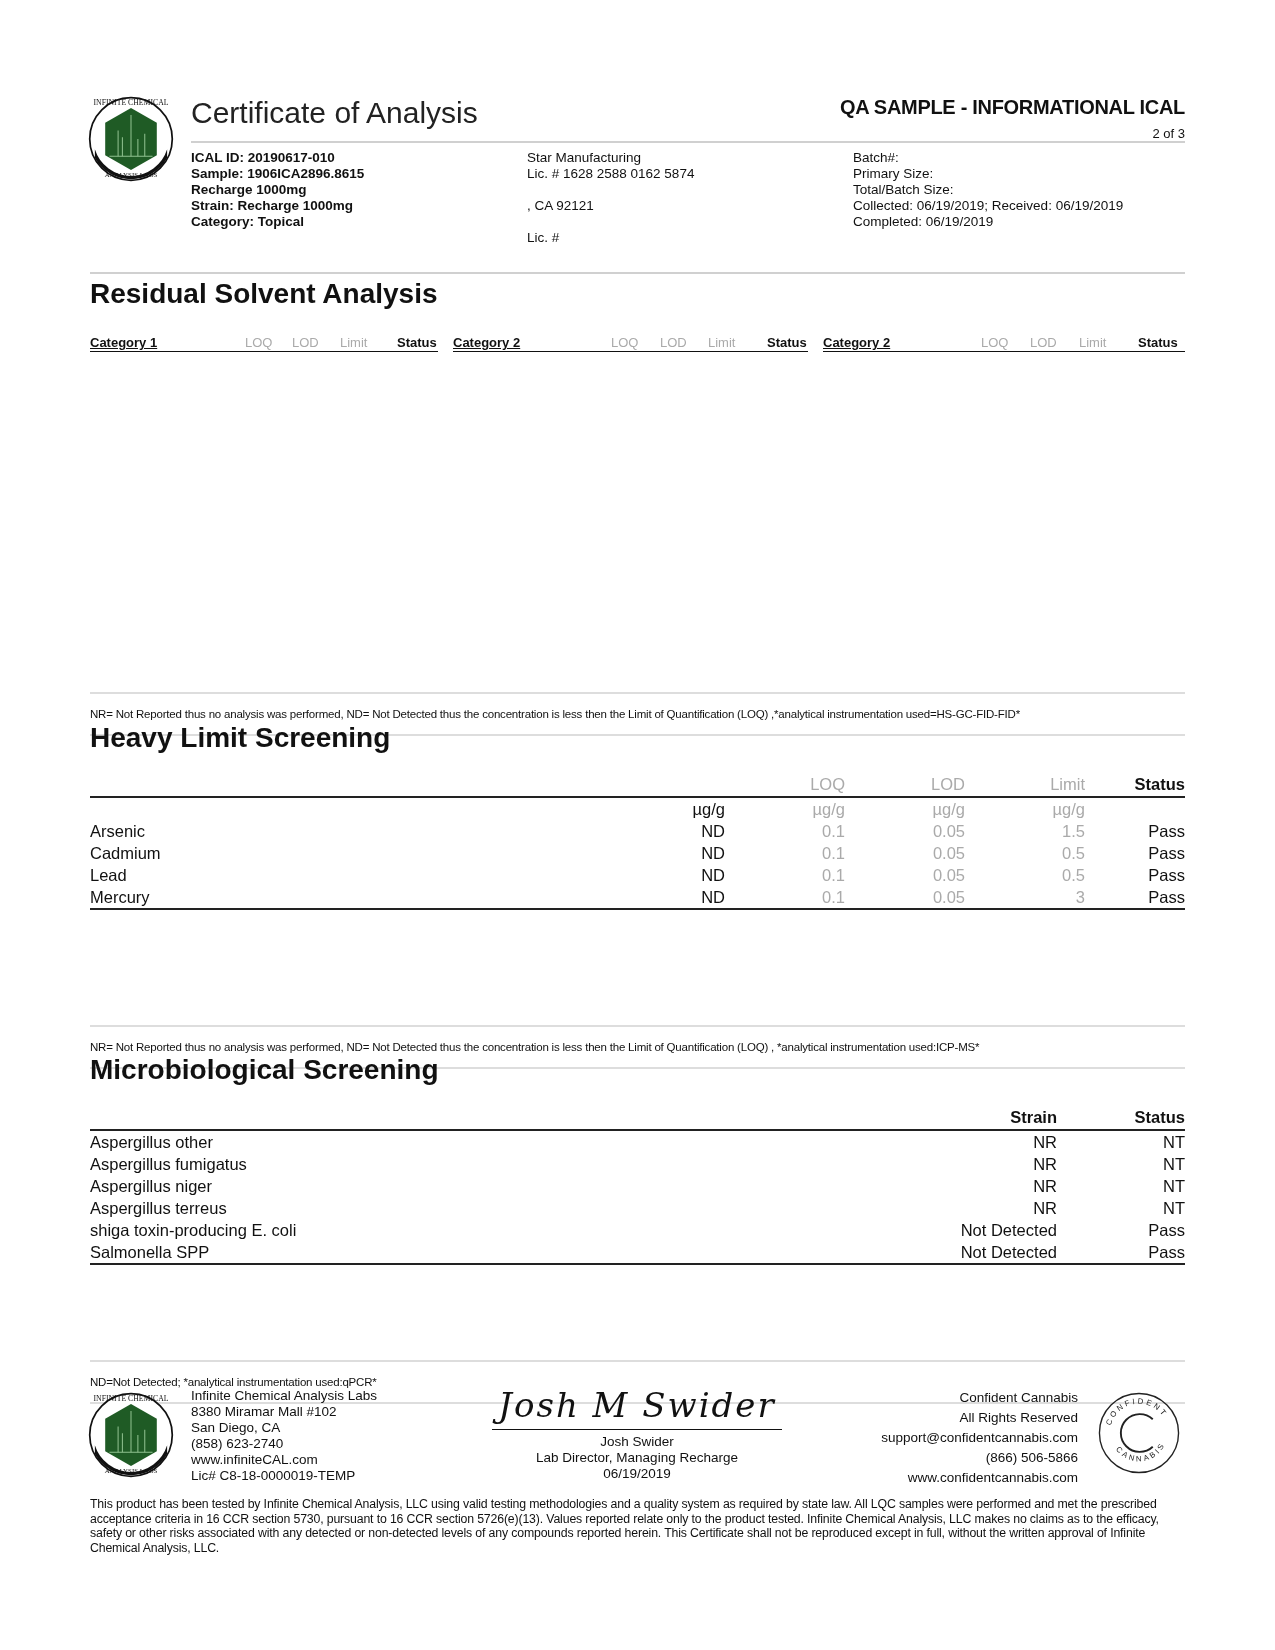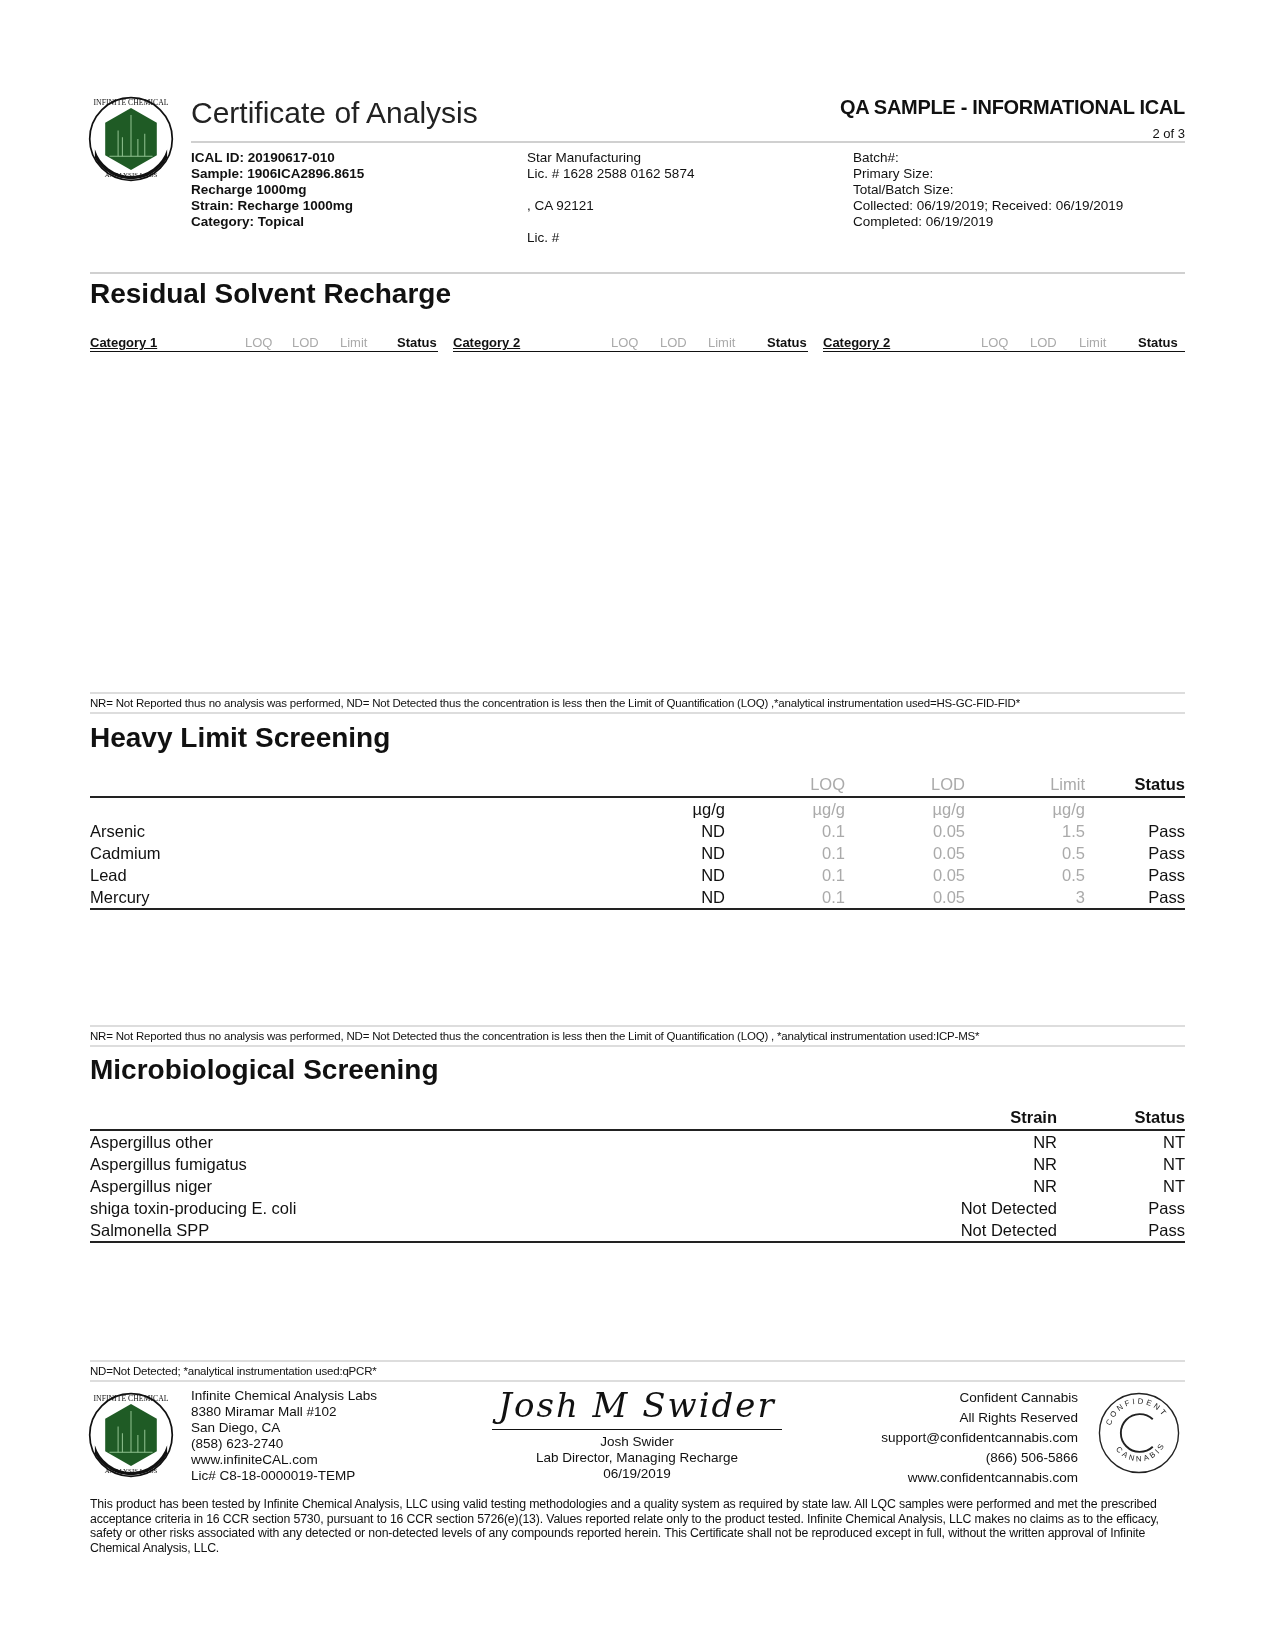--- a/index.html
+++ b/index.html
@@ -77,7 +77,7 @@
 </div>
 <div class="hline" style="left:90px;top:272px;width:1095px;"></div>
 
-<h2 style="top:278px;">Residual Solvent Recharge</h2>
+<h2 style="top:278px;">Residual Solvent Analysis</h2>
 <div class="rs-head" style="left:90px;width:348px;">
   <span class="cat" style="width:155px;">Category 1</span>
   <span class="grey" style="width:47px;">LOQ</span>

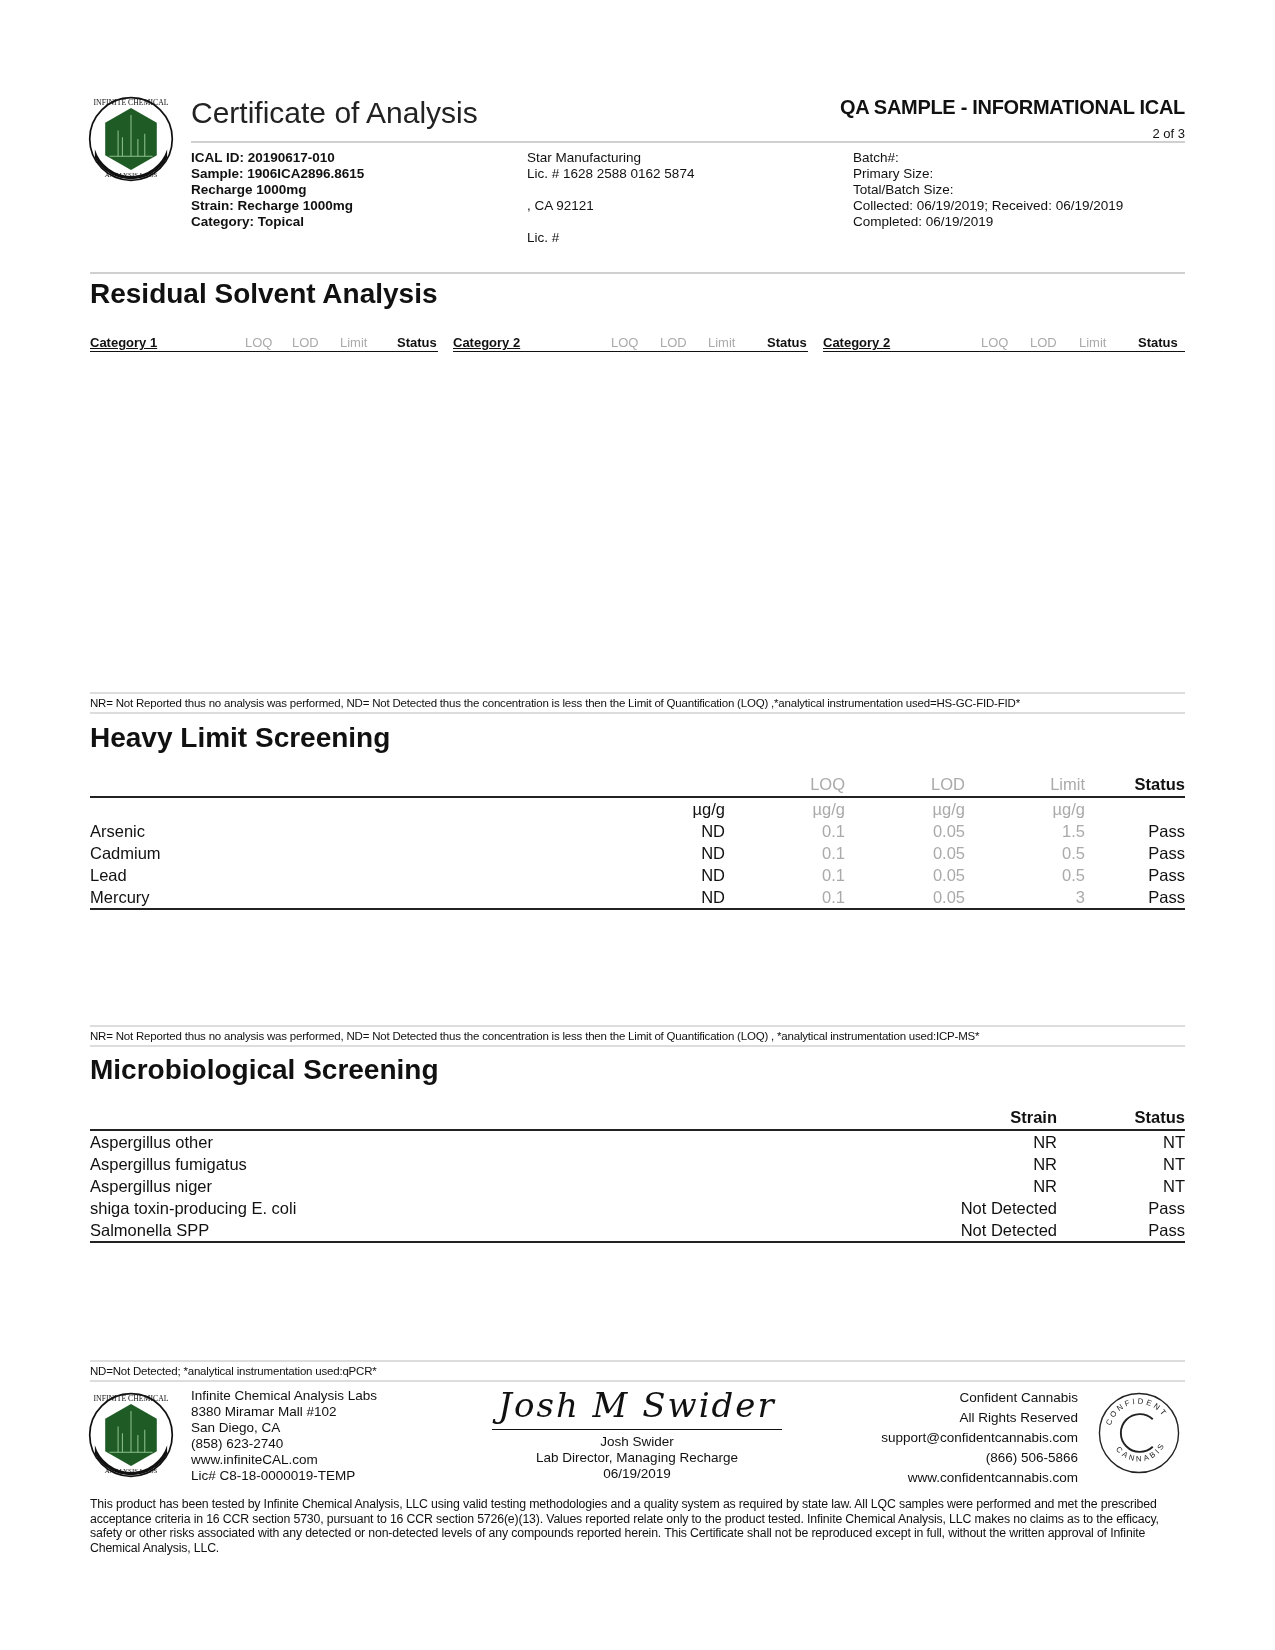--- a/index.html
+++ b/index.html
@@ -18,7 +18,7 @@
   .rs-head .cat { font-weight:bold; text-decoration:underline; }
   .rs-head .grey { color:#aaa; }
   .rs-head .st { font-weight:bold; }
-  .foot-note { position:absolute; left:90px; width:1095px; font-size:11.5px; border-top:2px solid #ddd; border-bottom:2px solid #ddd; padding:3px 0; letter-spacing:-0.2px; }
+  .foot-note { position:absolute; left:90px; width:1095px; font-size:11.5px; border-top:2px solid #ddd; border-bottom:2px solid #ddd; padding:14px 0; letter-spacing:-0.2px; }
   table { border-collapse:collapse; position:absolute; left:90px; width:1095px; font-size:16.5px; }
   td, th { padding:0; height:22px; font-weight:normal; }
   .r { text-align:right; }

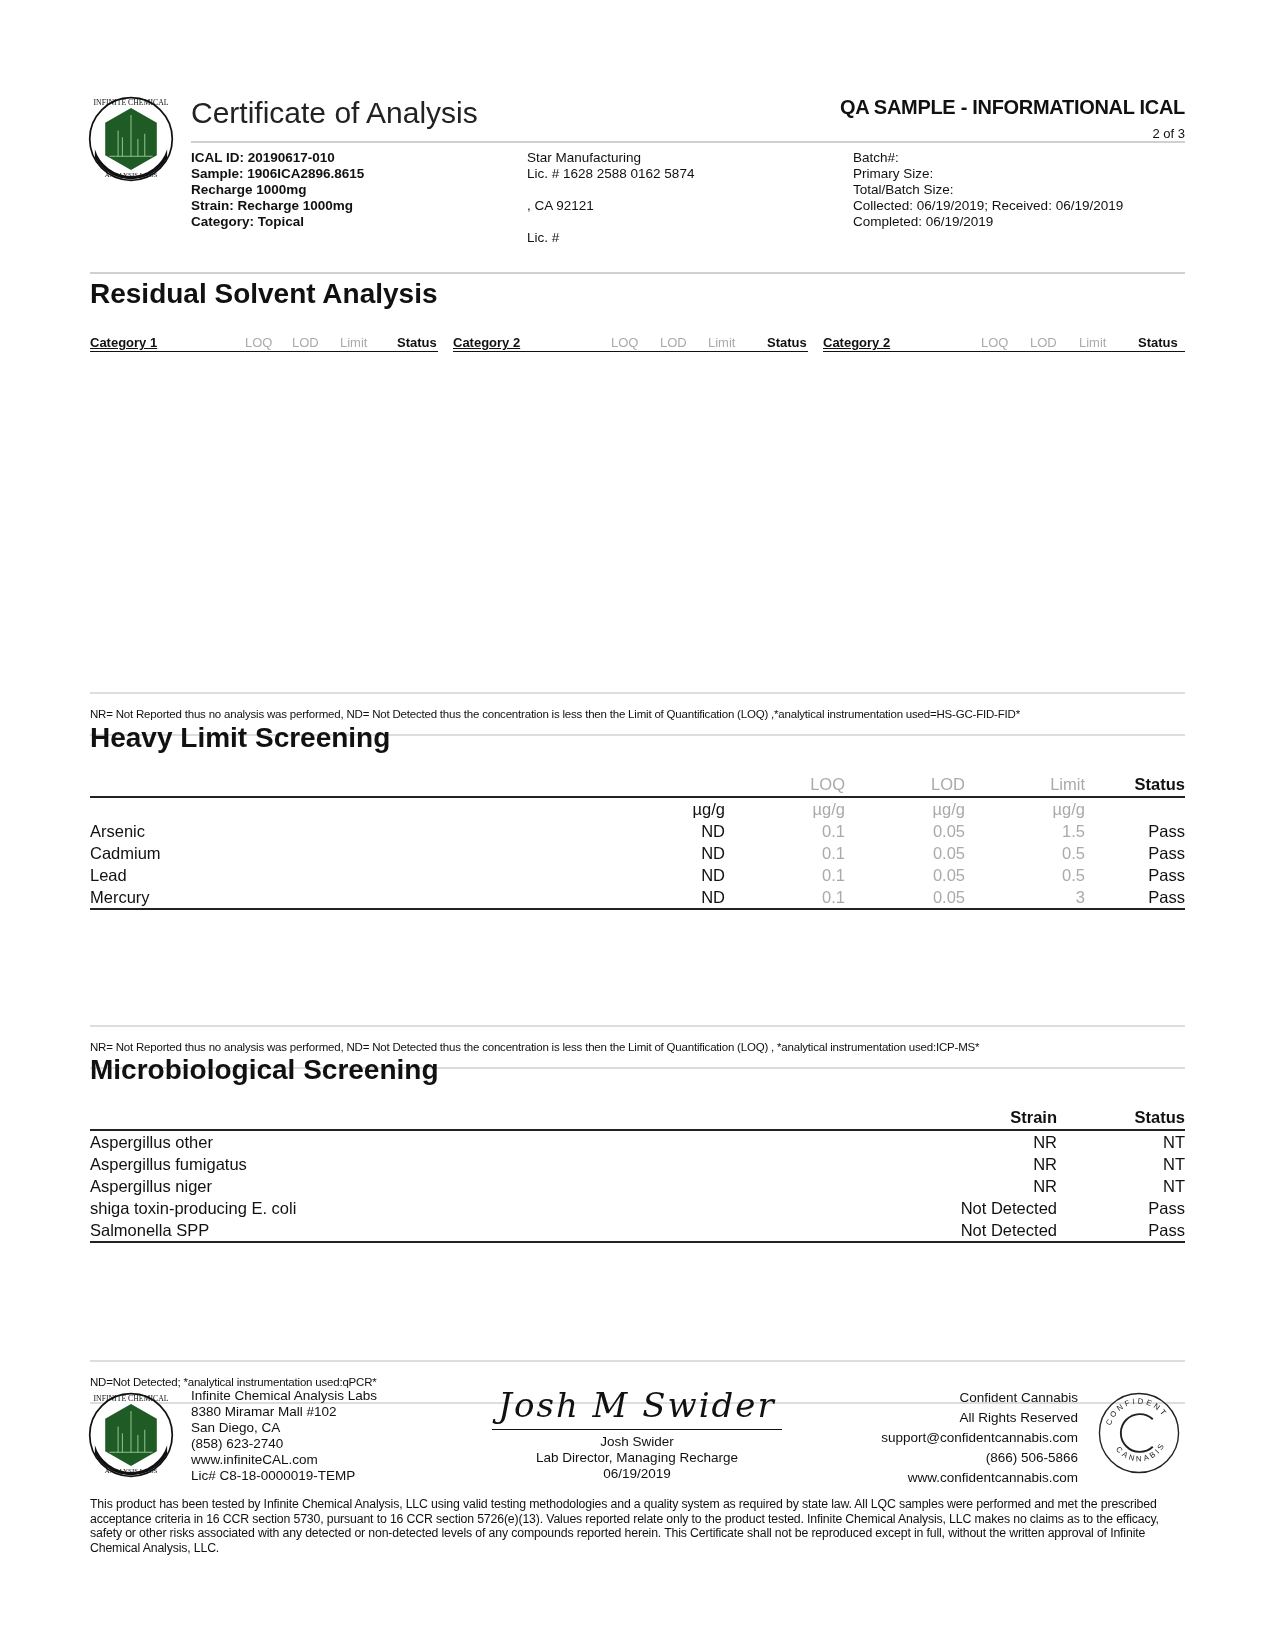--- a/index.html
+++ b/index.html
@@ -197,6 +197,11 @@
         <td class="r">NT</td>
       </tr>
     <tr>
+        <td>Aspergillus terreus</td>
+        <td class="r">NR</td>
+        <td class="r">NT</td>
+      </tr>
+    <tr>
         <td>shiga toxin-producing E. coli</td>
         <td class="r">Not Detected</td>
         <td class="r">Pass</td>

